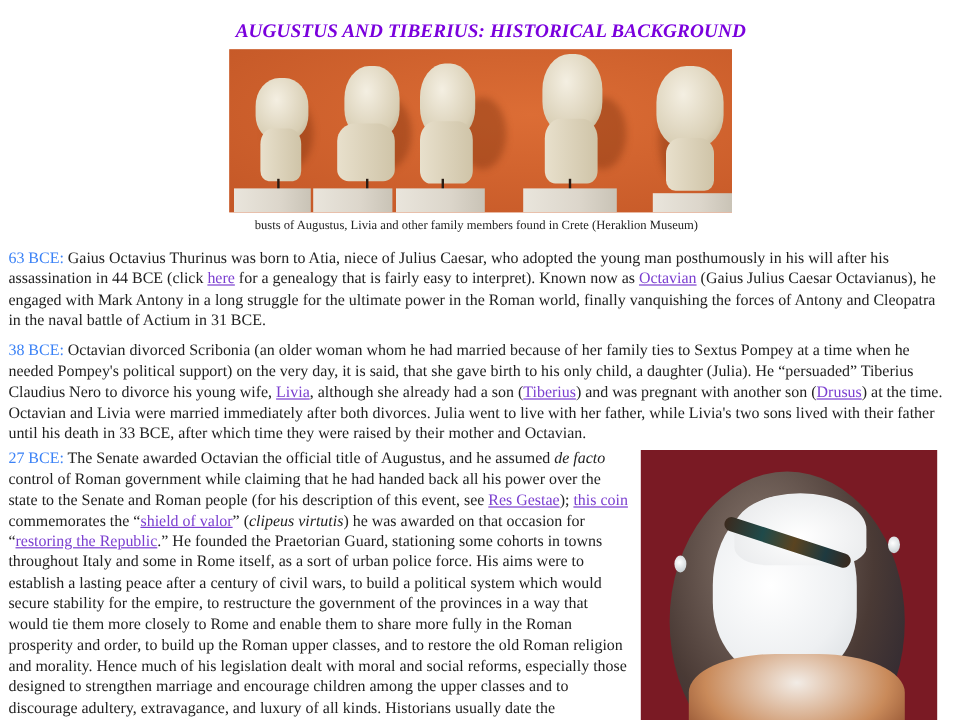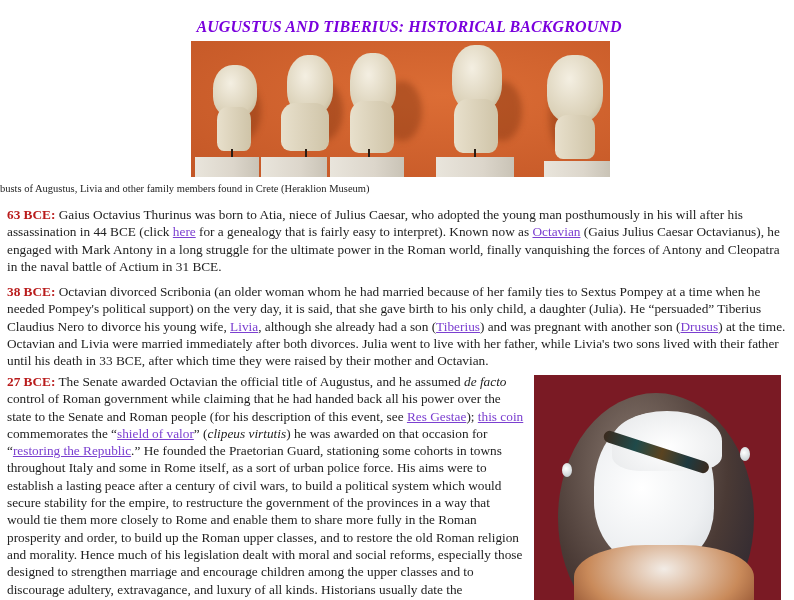--- a/index.html
+++ b/index.html
@@ -32,7 +32,7 @@
     background: linear-gradient(90deg, #e9e5dc 0%, #dcd6cb 60%, #c9c3b6 100%);
   }
   .caption {
-    position: absolute; left: 0; top: 180px; width: 794px; text-align: left;
+    position: absolute; left: 0; top: 180px; width: 794px; text-align: center;
     font-size: 10.5px; color: #222;
   }
   .para { position: absolute; left: 7px; margin: 0; }

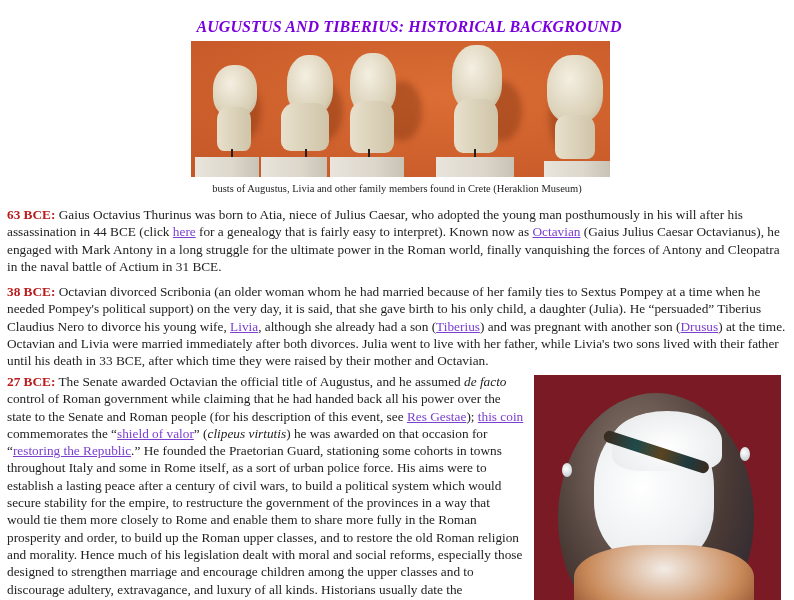--- a/index.html
+++ b/index.html
@@ -39,7 +39,7 @@
   .p1 { top: 206px; width: 784px; }
   .p2 { top: 283px; width: 784px; }
   .p3 { top: 373px; width: 518px; }
-  .label { color: #b91c1c; font-weight: bold; text-align: center; }
+  .label { color: #3b82f6; font-weight: normal; text-align: center; }
   a { color: #7b3fd0; text-decoration: underline; font-family: Liberation Serif, serif; }
   .cameo {
     position: absolute; left: 534px; top: 375px; width: 247px; height: 225px;

